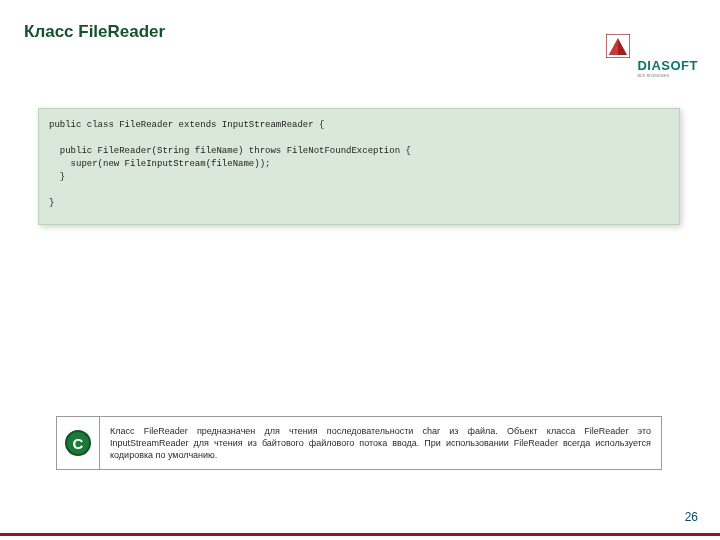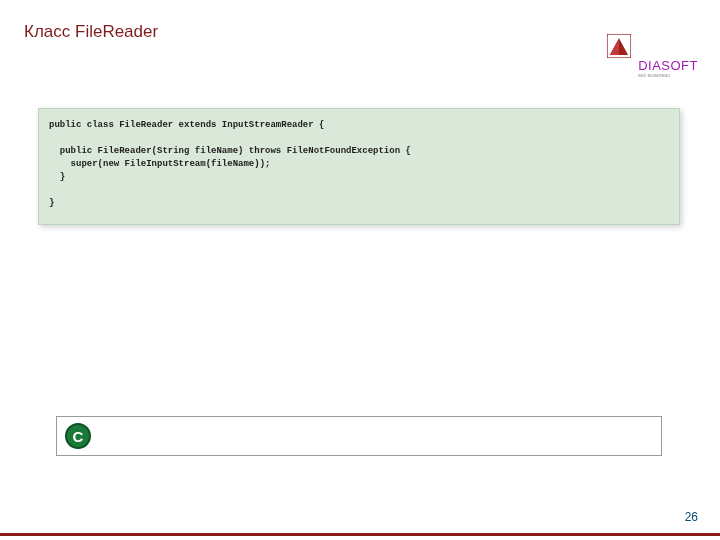--- a/index.html
+++ b/index.html
@@ -16,8 +16,8 @@
     top: 22px;
     left: 24px;
     font-size: 17px;
-    color: #7f1d1d;
-    font-weight: 400;
+    color: #14532d;
+    font-weight: 700;
   }
   .logo {
     position: absolute;

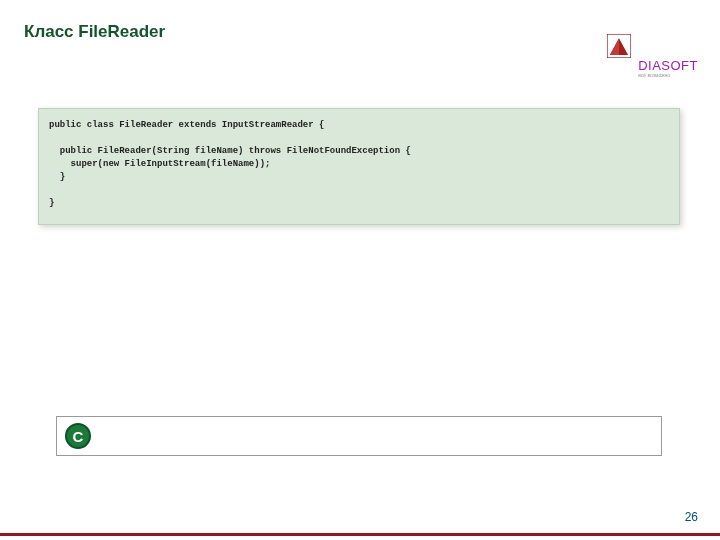--- a/index.html
+++ b/index.html
@@ -38,8 +38,8 @@
   }
   .logo-text {
     font-size: 13px;
-    font-weight: 400;
-    color: #a21caf;
+    font-weight: 700;
+    color: #0f766e;
     letter-spacing: 0.5px;
     margin-top: 45px;
   }

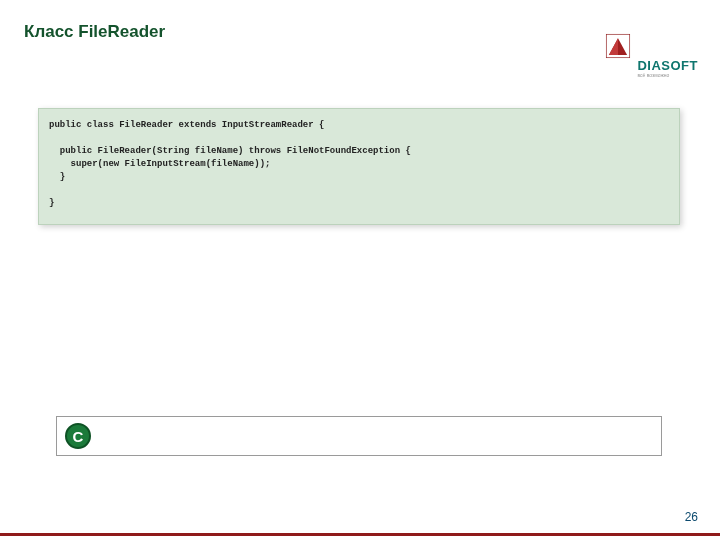--- a/index.html
+++ b/index.html
@@ -59,7 +59,7 @@
     padding: 10px 10px 14px 10px;
     font-family: "Courier New", monospace;
     font-size: 9px;
-    font-weight: bold;
+    font-weight: normal;
     color: #222;
     white-space: pre;
     line-height: 1.45;

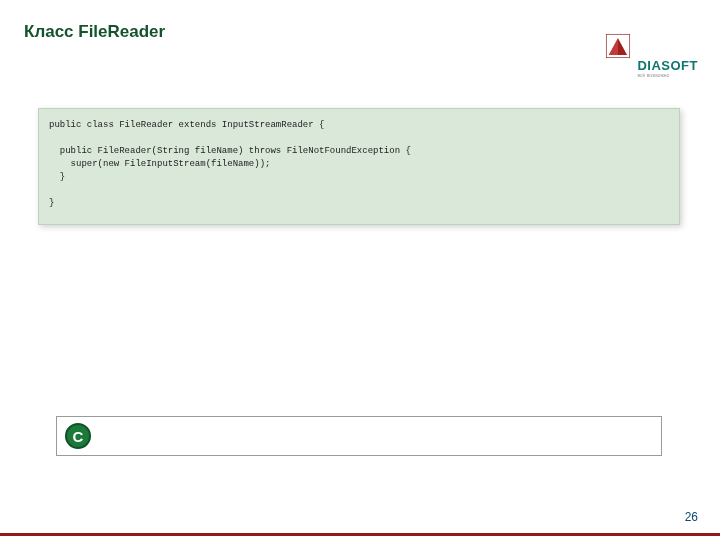--- a/index.html
+++ b/index.html
@@ -147,6 +147,7 @@
   <div class="note-icon-cell">
     <div class="note-icon">C</div>
   </div>
+  <div class="note-text">Класс FileReader предназначен для чтения последовательности char из файла. Объект класса FileReader это InputStreamReader для чтения из байтового файлового потока ввода. При использовании FileReader всегда используется кодировка по умолчанию.</div>
 </div>
 
 <div class="page-number">26</div>

